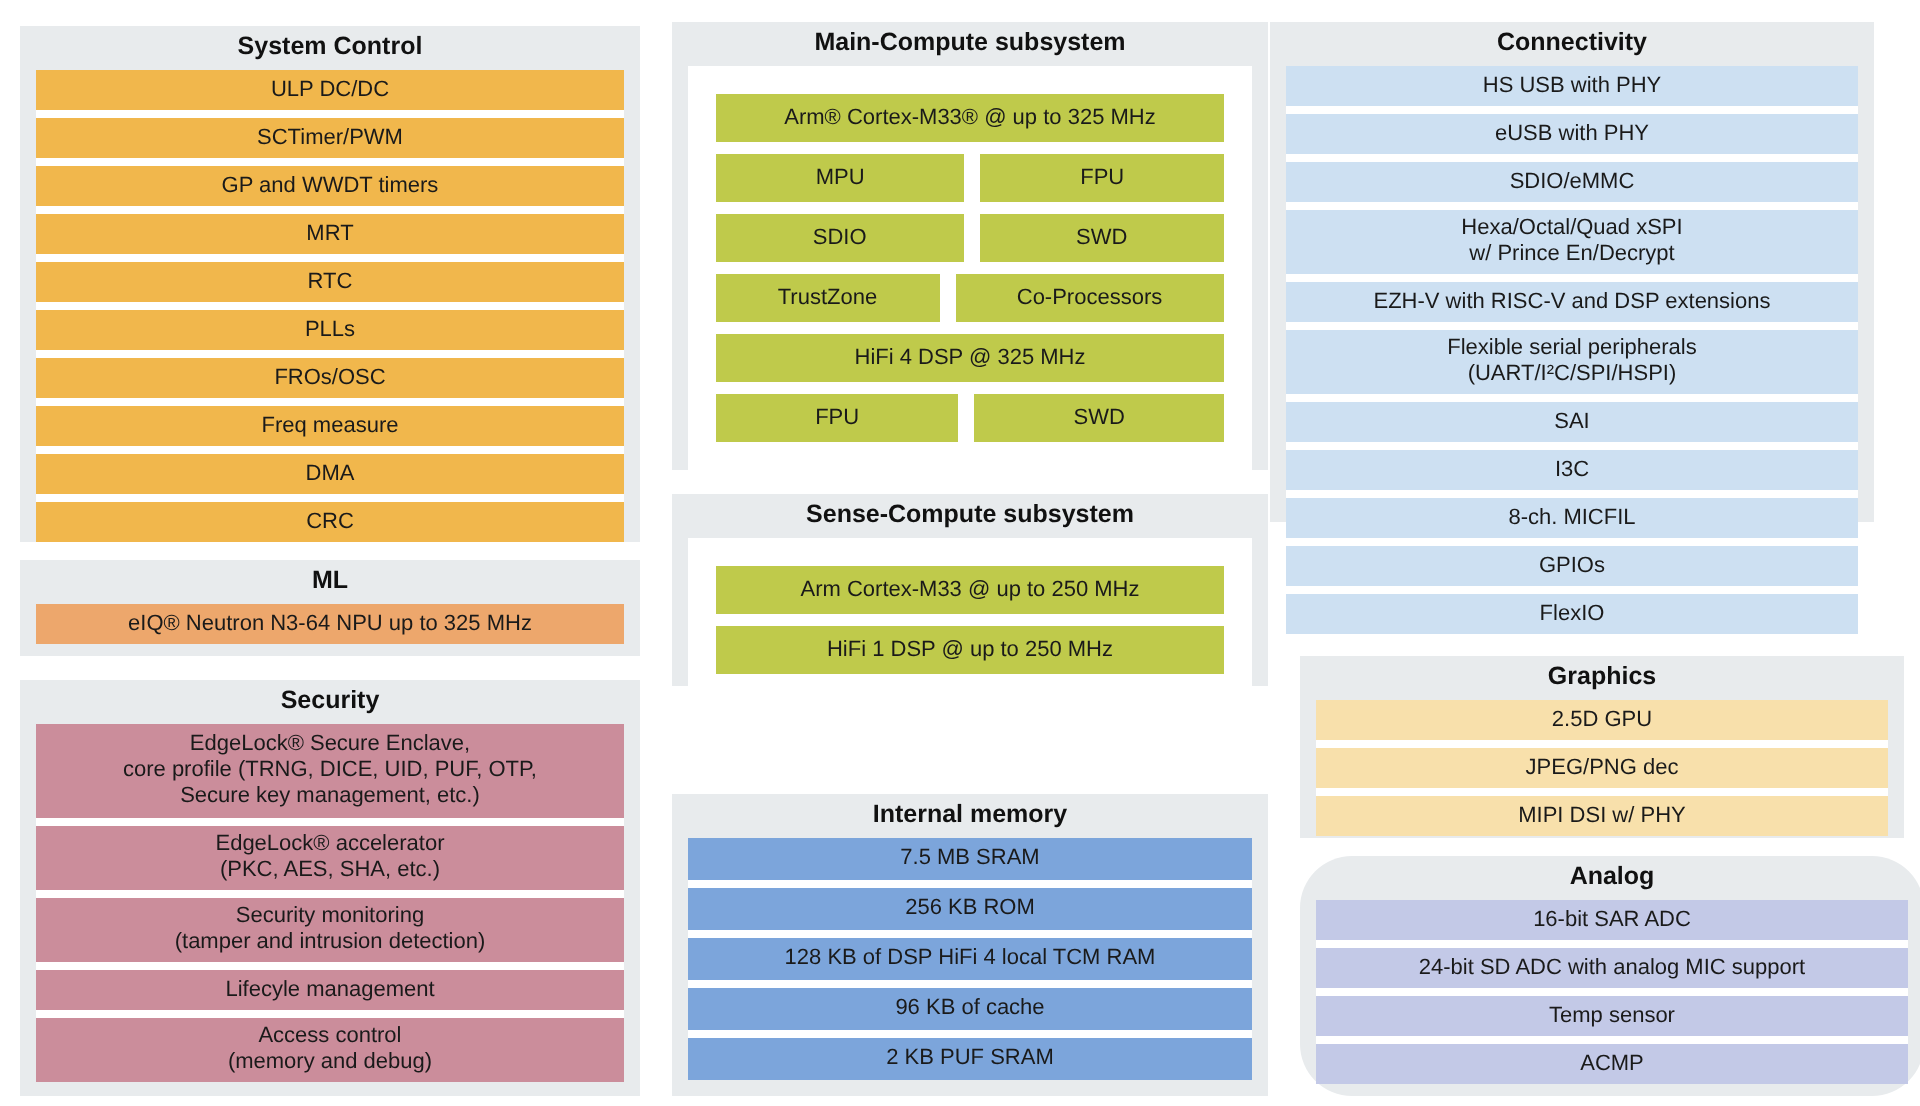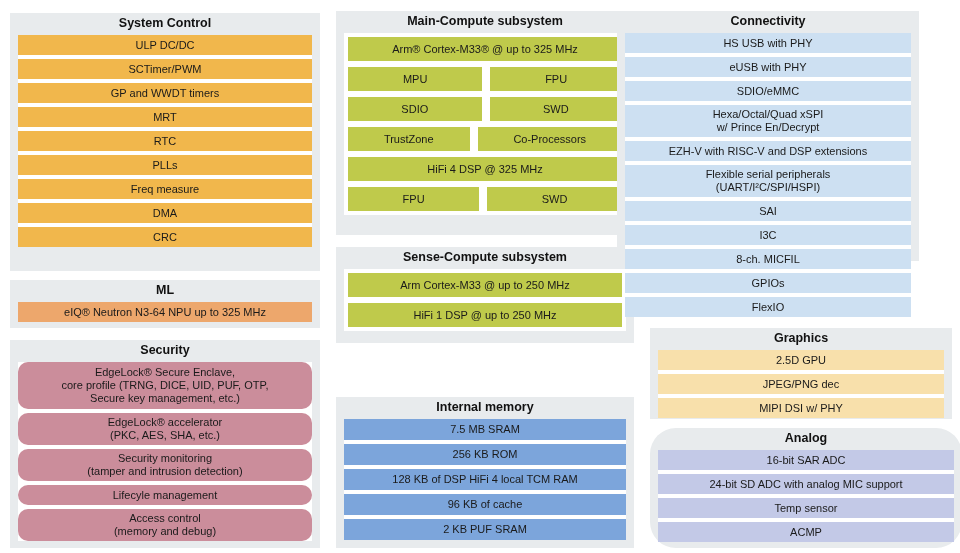--- a/index.html
+++ b/index.html
@@ -32,7 +32,7 @@
   #sec-main-compute{left:336px;top:11px;width:298px;height:224px;}
   #sec-sense-compute{left:336px;top:247px;width:298px;height:96px;}
   #sec-internal-memory{left:336px;top:397px;width:298px;height:151px;}
-  #sec-connectivity{left:617px;top:11px;width:302px;height:250px;}
+  #sec-connectivity{left:635px;top:11px;width:302px;height:250px;}
   #sec-graphics{left:650px;top:328px;width:302px;height:91px;}
   #sec-analog{left:650px;top:428px;width:312px;height:120px;border-radius:26px;}
 </style>

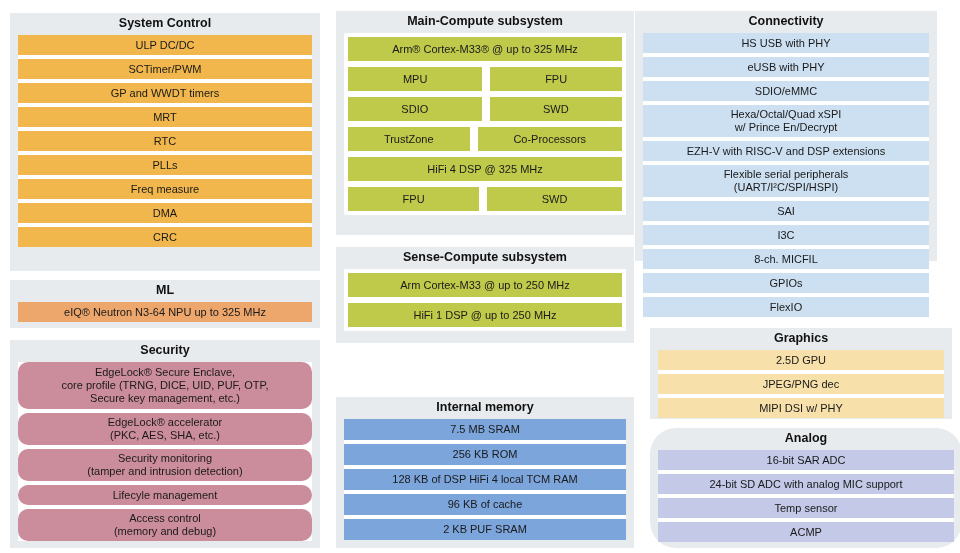--- a/index.html
+++ b/index.html
@@ -21,7 +21,7 @@
   .c-conn{background:#cde0f2;}
   .c-gfx{background:#f8e0ab;}
   .c-ana{background:#c3c9e7;}
-  .inner{background:#ffffff;padding:4px;display:flex;flex-direction:column;gap:6px;justify-content:space-between;}
+  .inner{background:#ffffff;padding:14px;display:flex;flex-direction:column;gap:6px;justify-content:space-between;}
   .cell{height:24px;display:flex;align-items:center;justify-content:center;
         font-size:11px;color:#1a1a1a;text-align:center;flex:1 1 auto;}
   .row2{display:flex;gap:8px;}

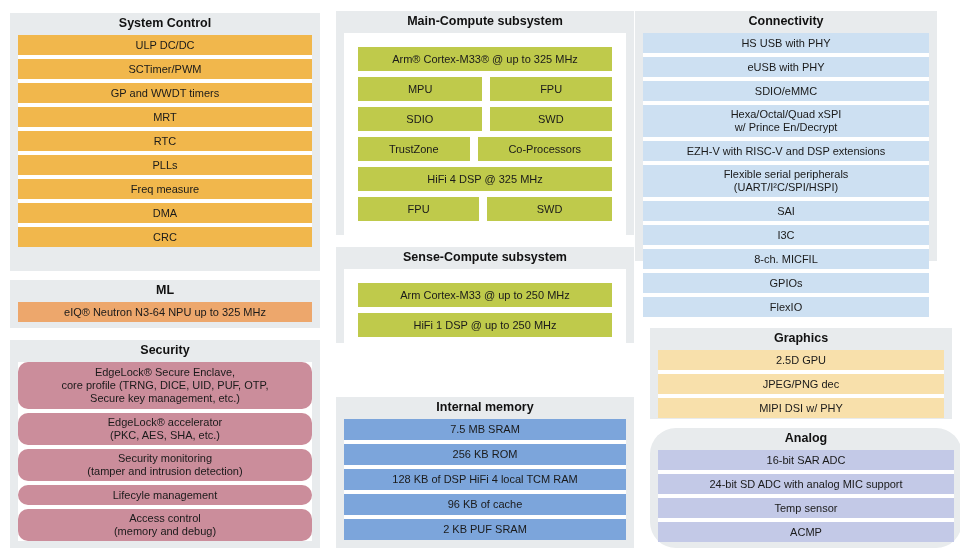--- a/index.html
+++ b/index.html
@@ -50,6 +50,7 @@
       <div class="bar h1 c-orange">MRT</div>
       <div class="bar h1 c-orange">RTC</div>
       <div class="bar h1 c-orange">PLLs</div>
+      <div class="bar h1 c-orange">FROs/OSC</div>
       <div class="bar h1 c-orange">Freq measure</div>
       <div class="bar h1 c-orange">DMA</div>
       <div class="bar h1 c-orange">CRC</div>

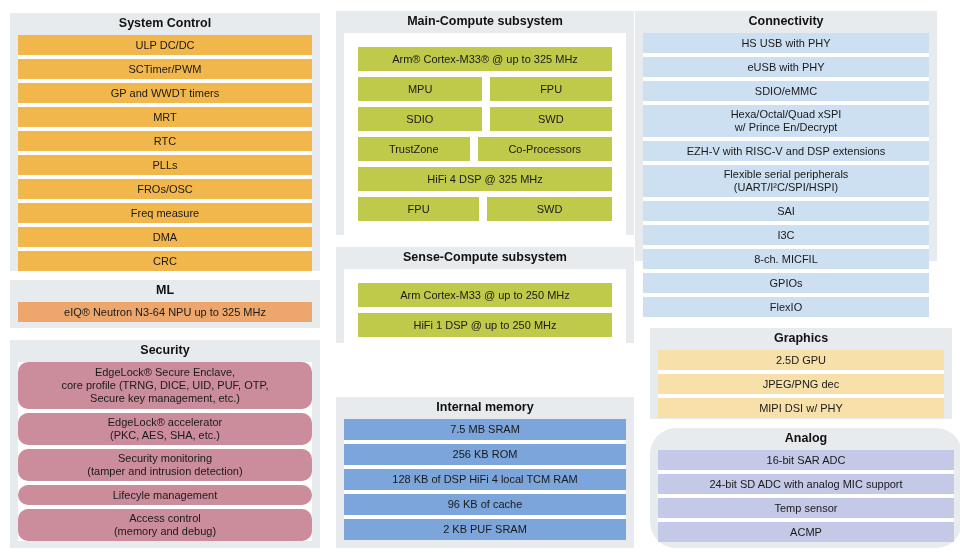--- a/index.html
+++ b/index.html
@@ -15,7 +15,7 @@
   .h1{height:20px;} .h1m{height:21px;} .h2{height:32px;} .h3{height:47px;}
   .c-orange{background:#f1b74c;}
   .c-ml{background:#eda76c;}
-  .c-pink{background:#cb8d9b;border-radius:10px;}
+  .c-pink{background:#cb8d9b;}
   .c-green{background:#bfca4b;}
   .c-mem{background:#7ca5db;}
   .c-conn{background:#cde0f2;}

